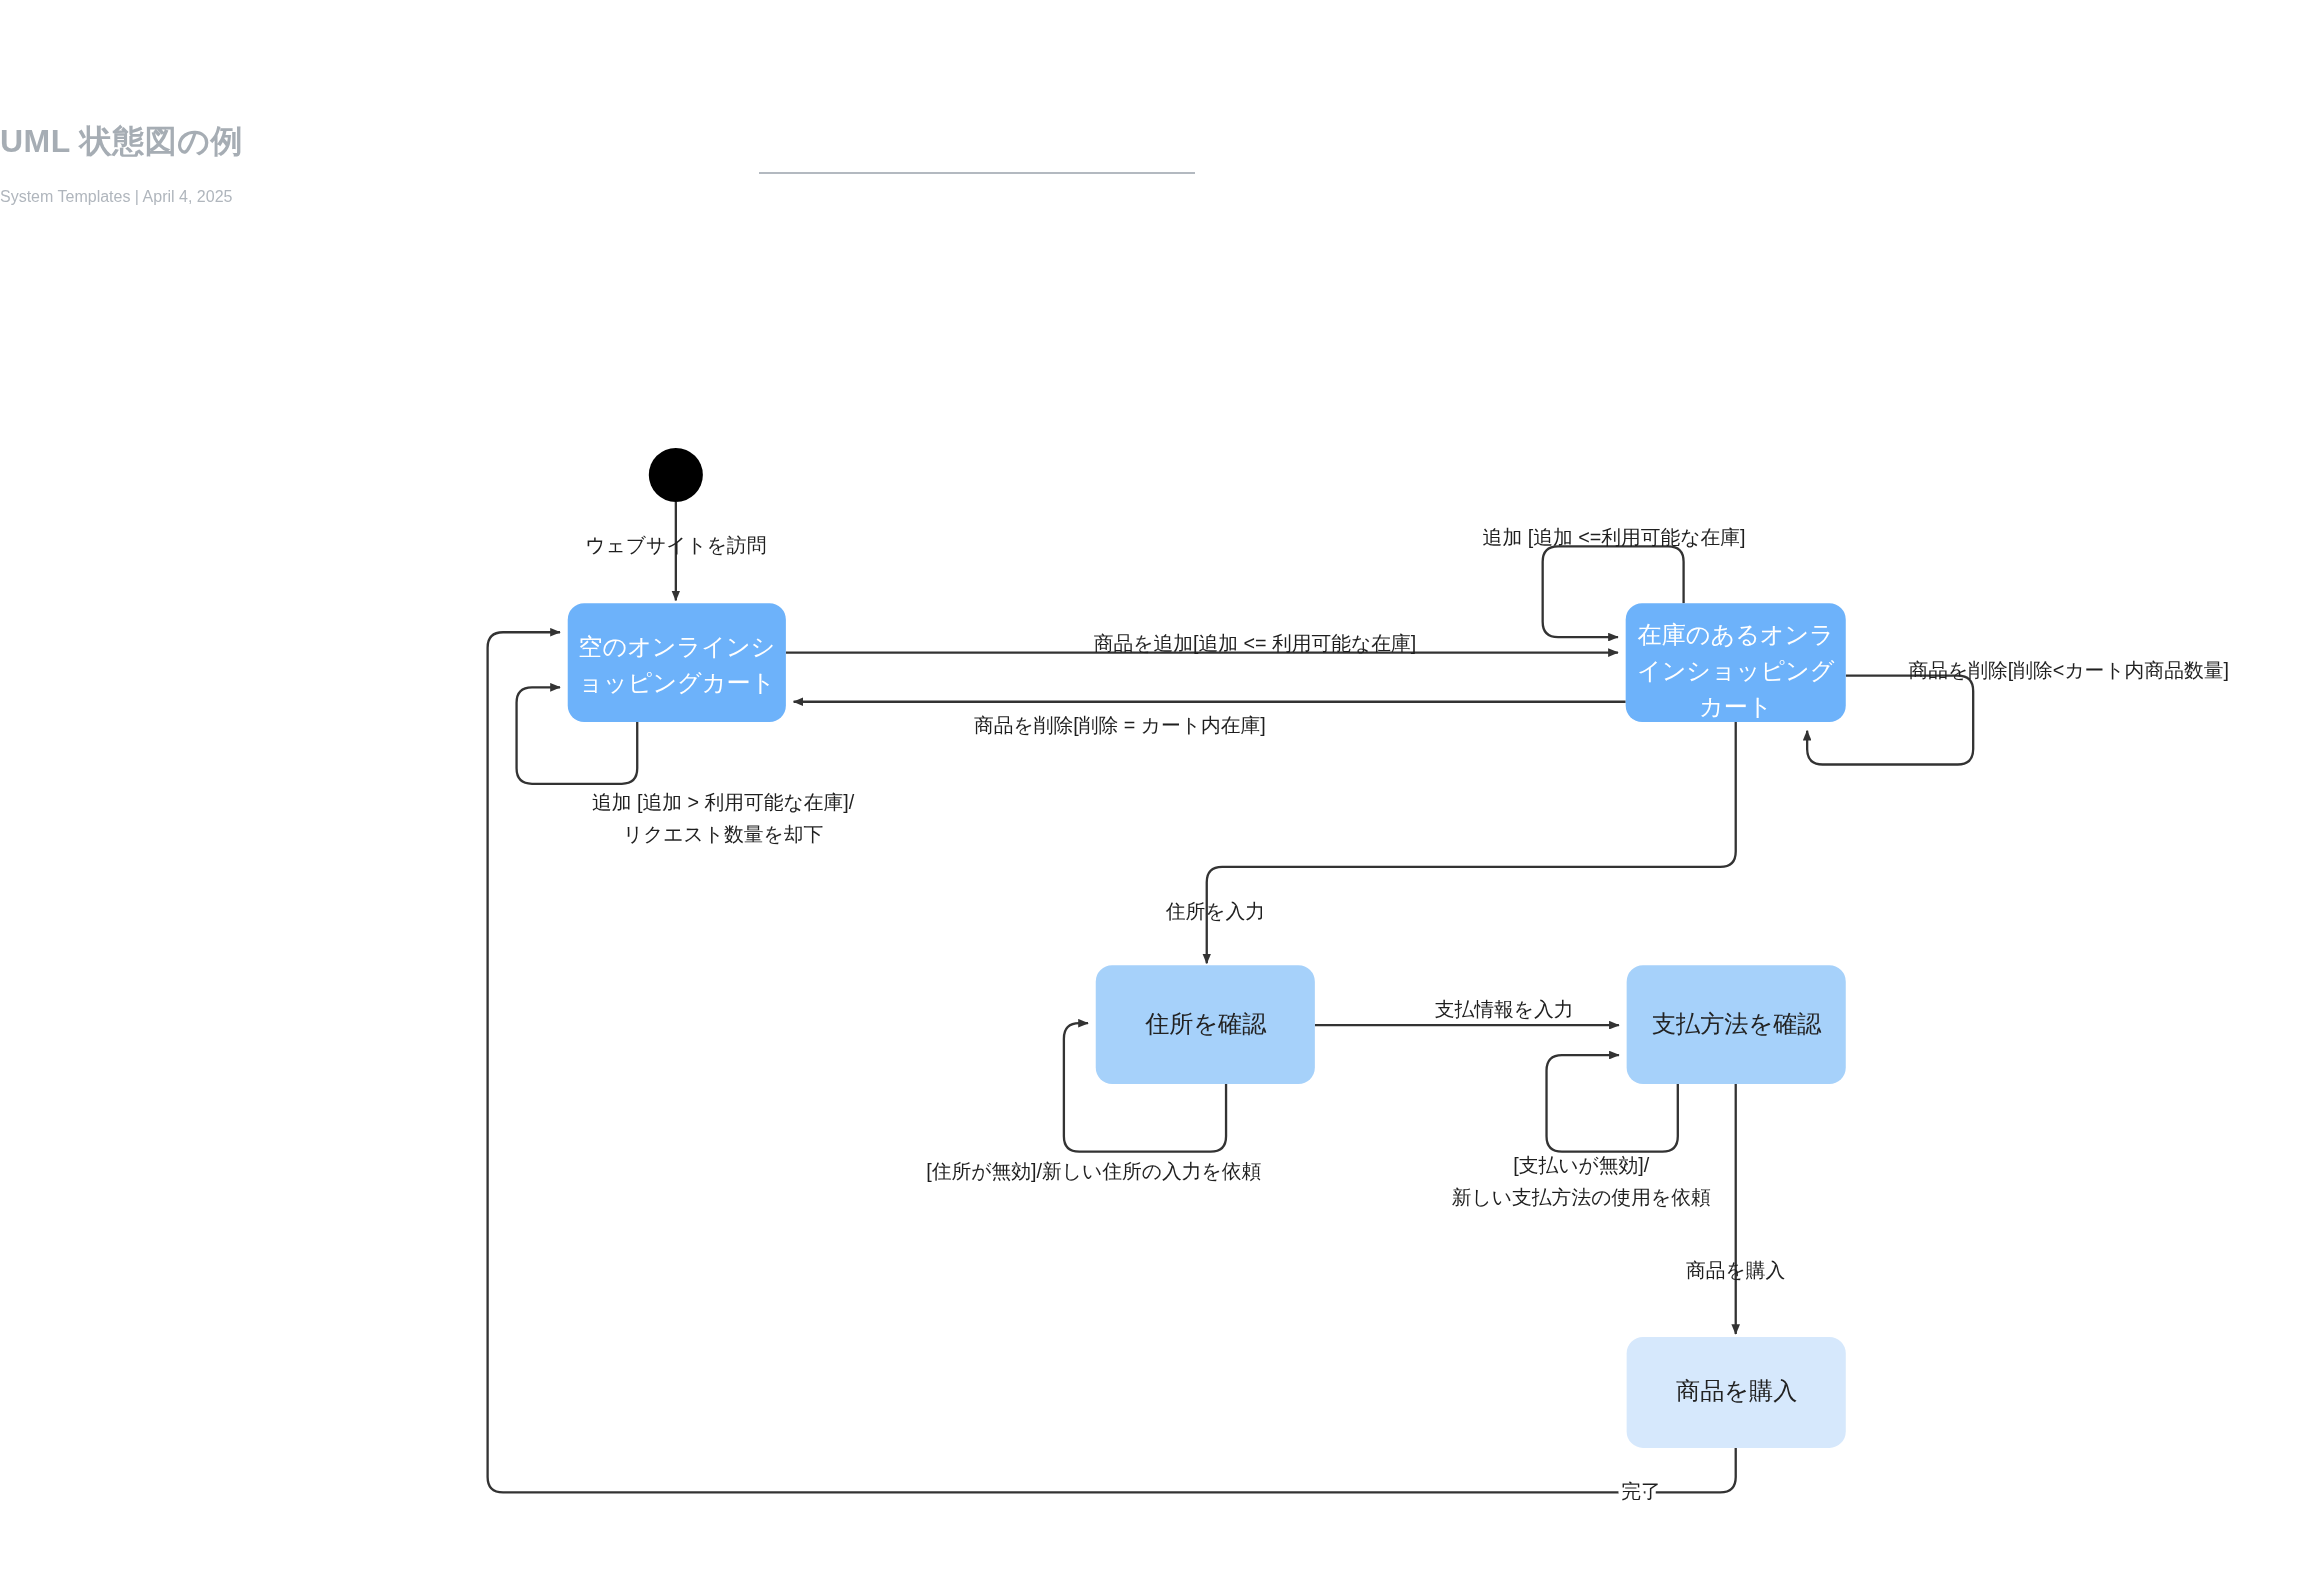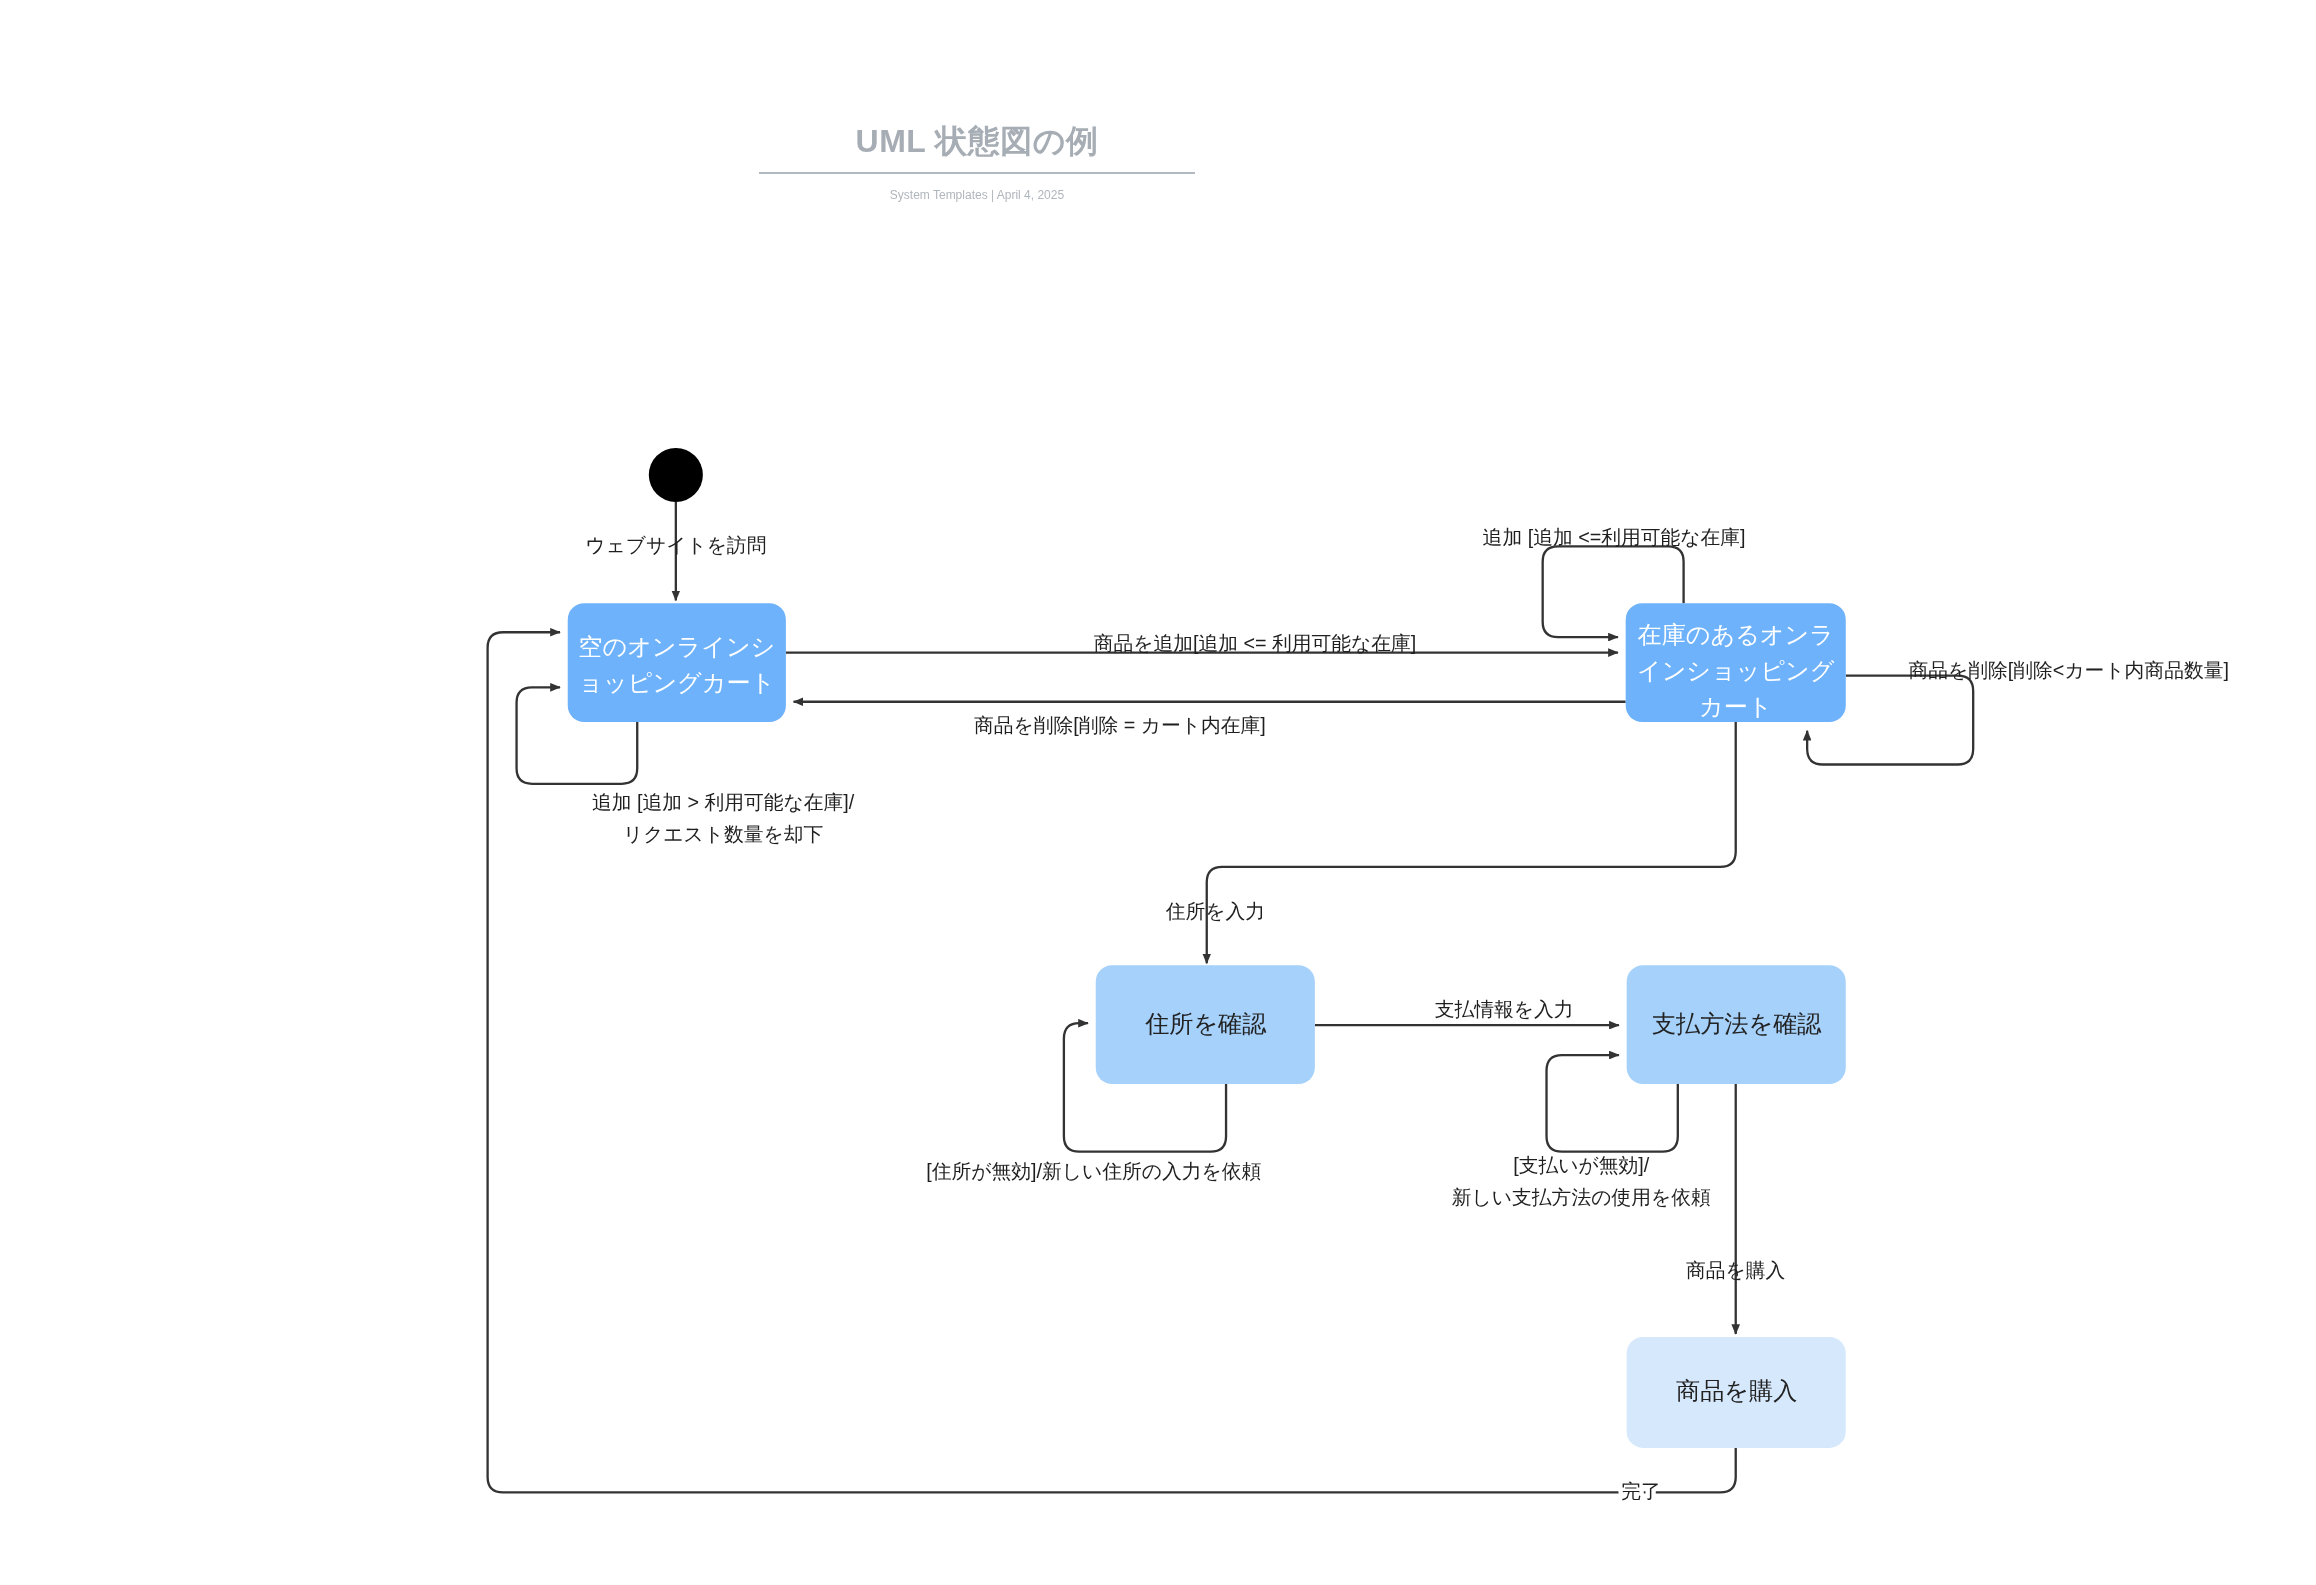--- a/index.html
+++ b/index.html
@@ -25,7 +25,7 @@
     top: 0;
     left: 0;
     width: 1954px;
-    text-align: center;
+    text-align: left;
     pointer-events: none;
   }
   .doc-title {

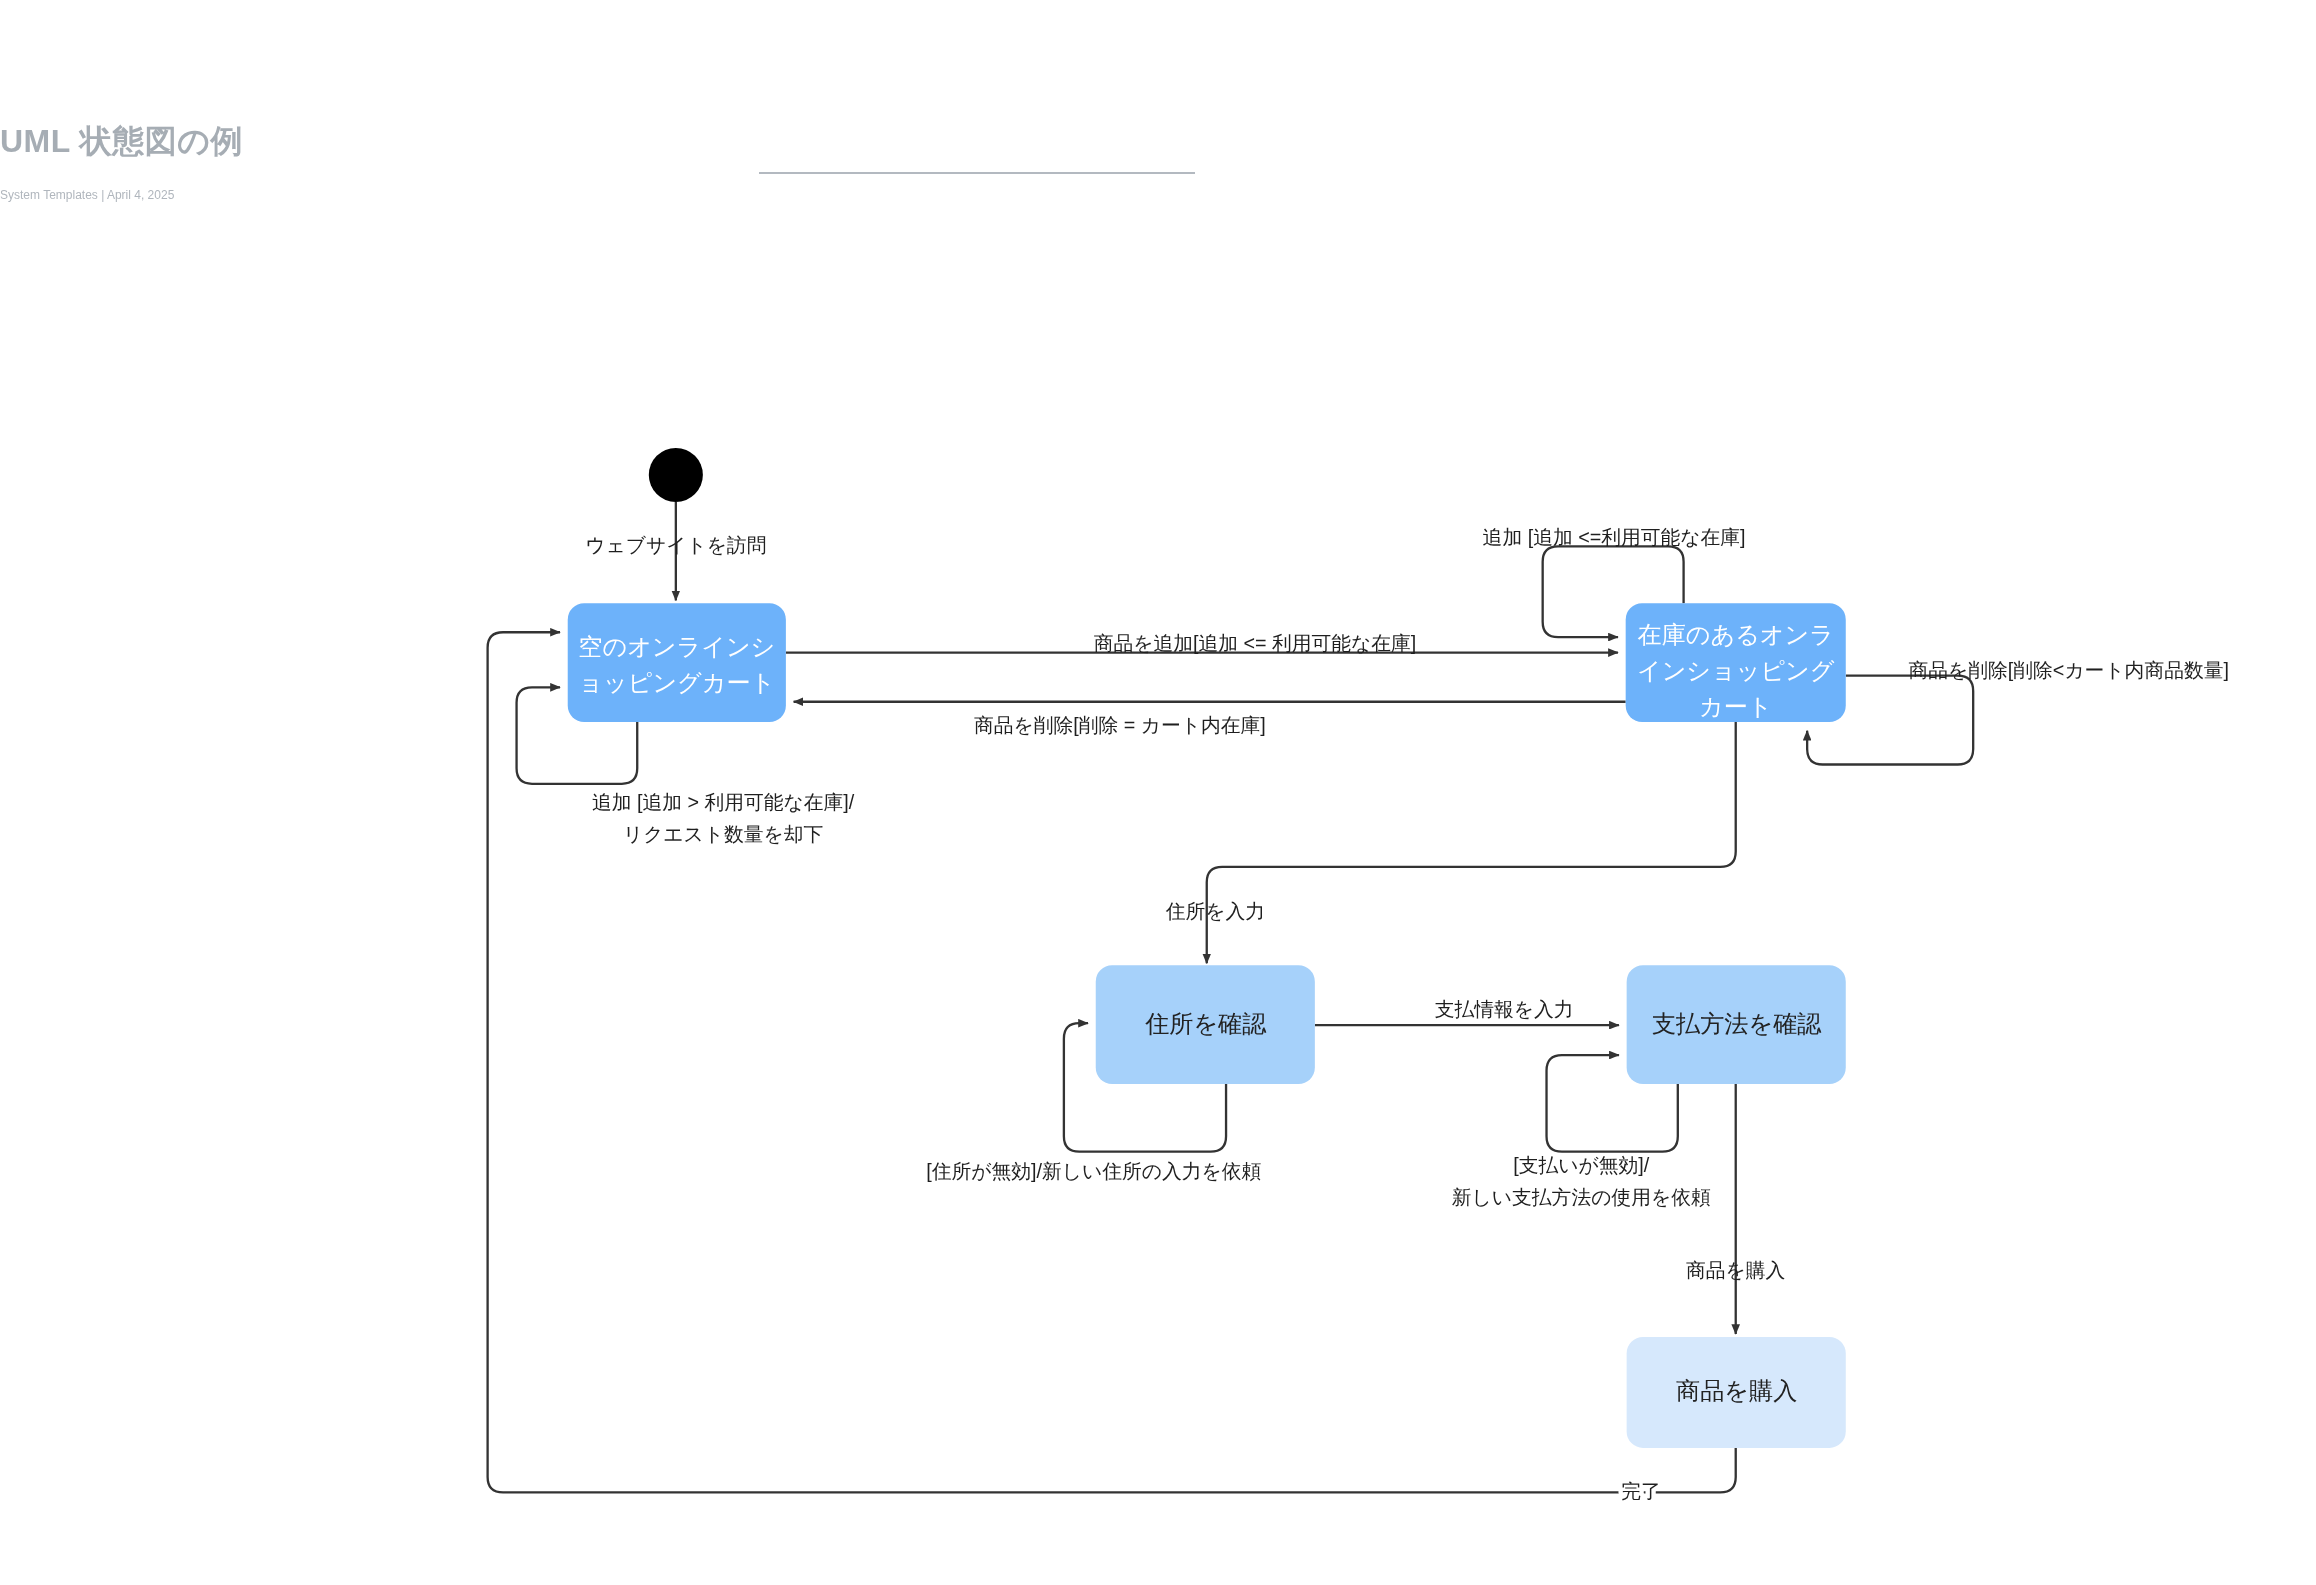--- a/index.html
+++ b/index.html
@@ -46,7 +46,7 @@
   .doc-subtitle {
     margin: 0;
     padding-top: 14.5px;
-    font-size: 12px;
+    font-size: 16px;
     color: #b0b6bd;
     font-weight: normal;
   }

